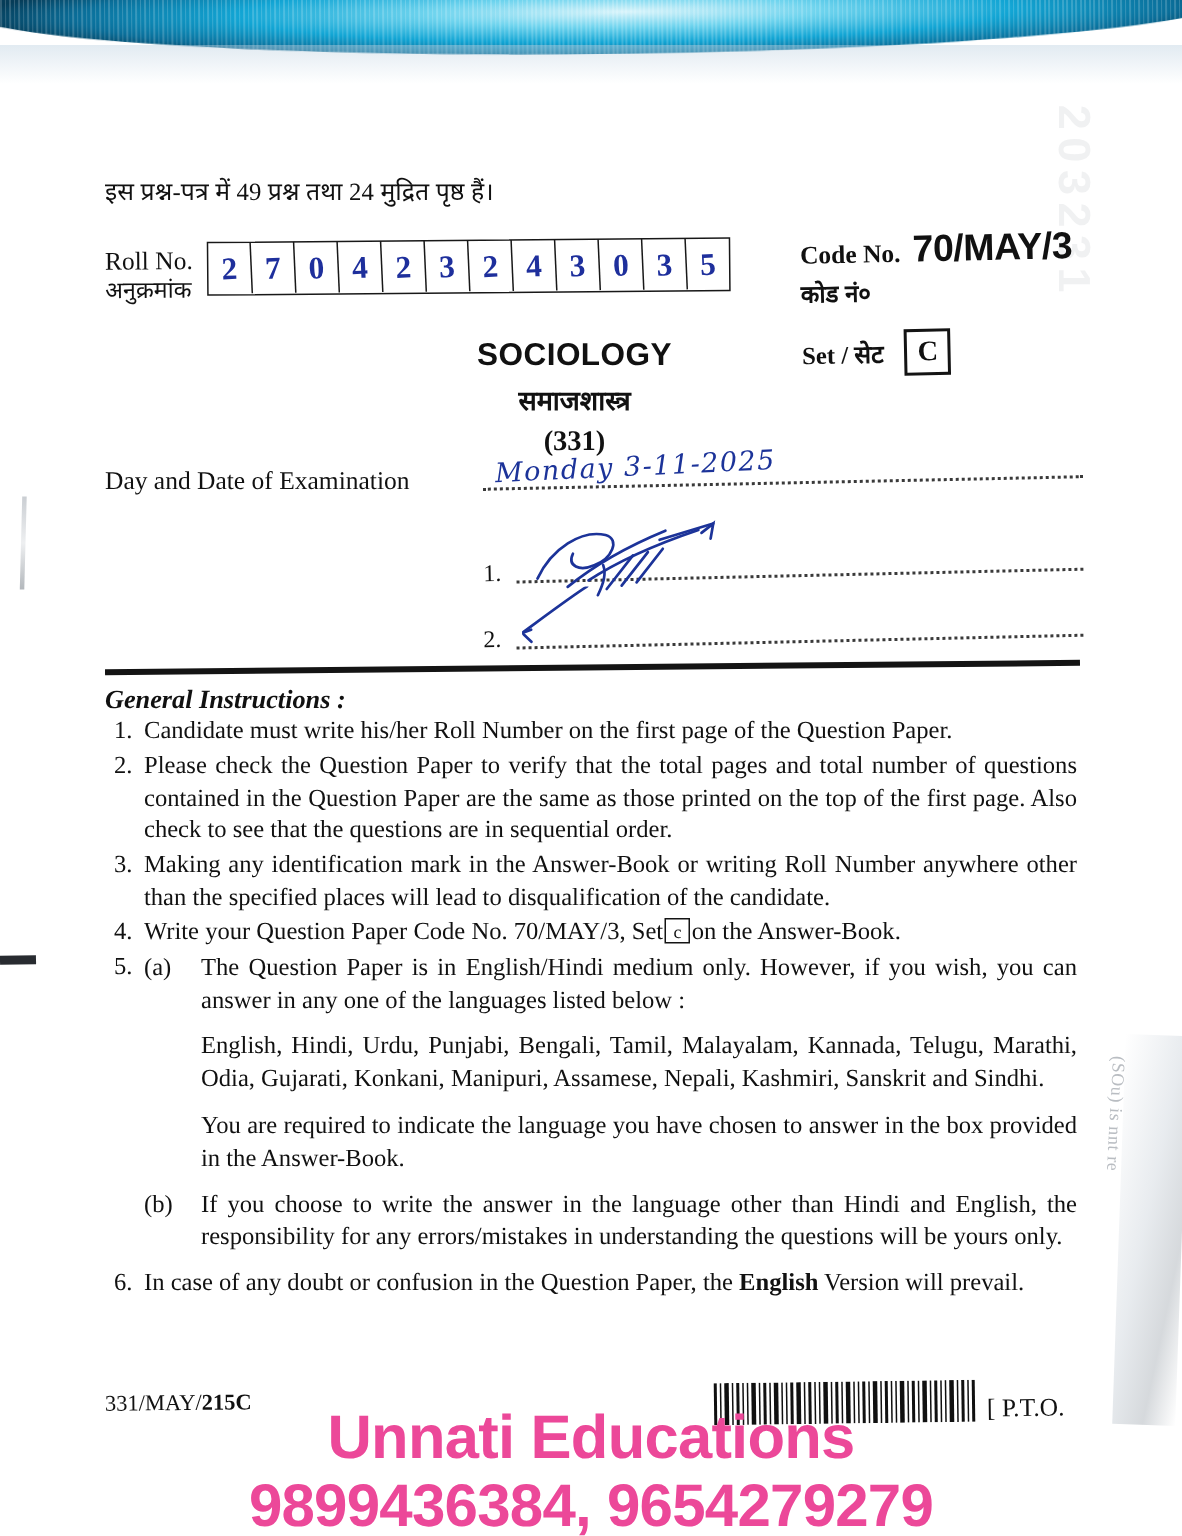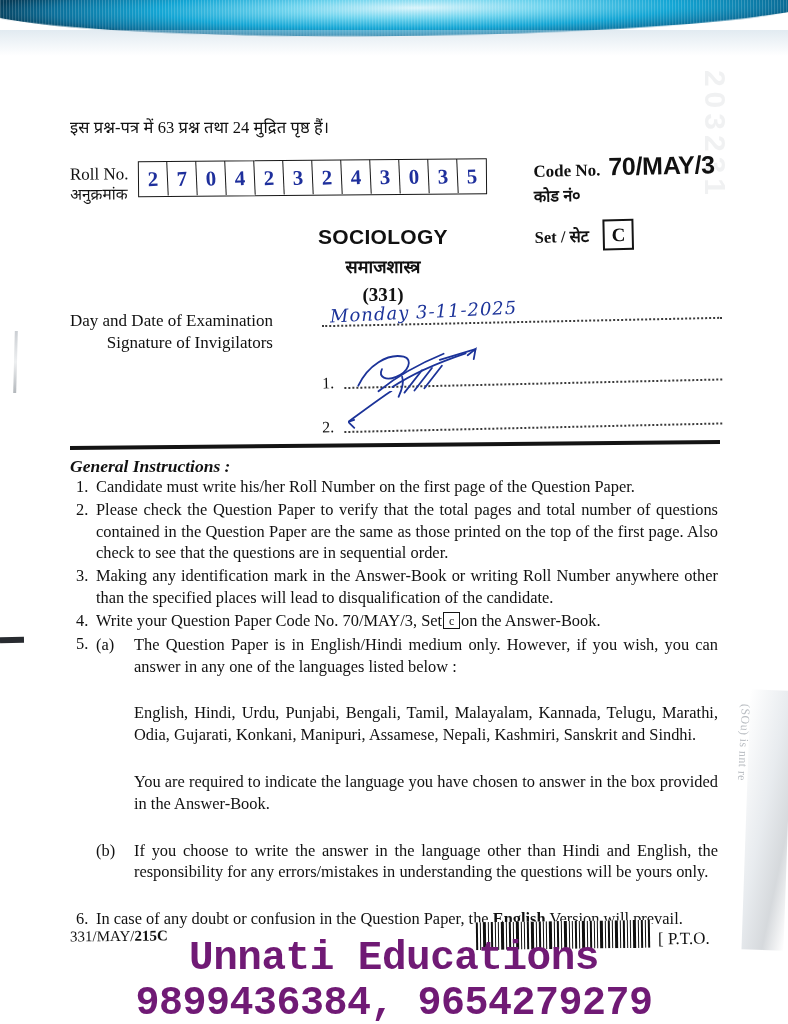--- a/index.html
+++ b/index.html
@@ -365,7 +365,7 @@
 
   <div class="watermark-vertical">203231</div>
 
-  <div class="hdr-line hdr-hi">इस प्रश्न-पत्र में 63 प्रश्न तथा 24 मुद्रित पृष्ठ हैं।</div>
+  <div class="hdr-line hdr-hi">इस प्रश्न-पत्र में 49 प्रश्न तथा 24 मुद्रित पृष्ठ हैं।</div>
 
   <div class="rollno-wrap">
     <div class="rollno-labels">

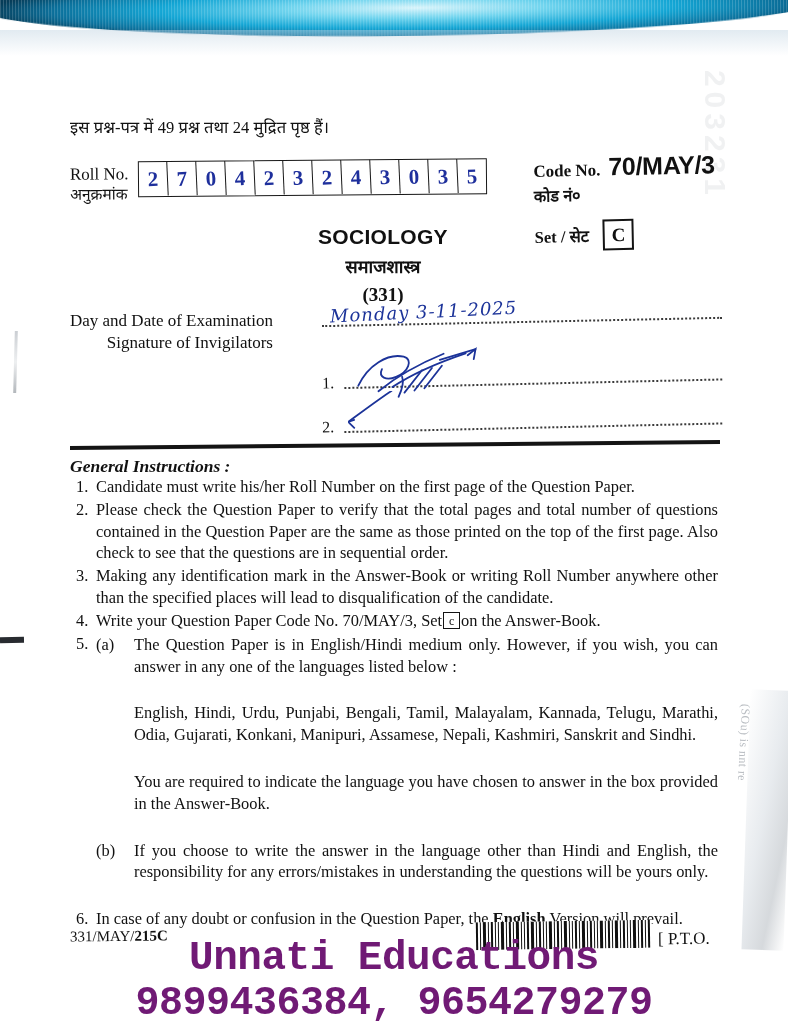--- a/index.html
+++ b/index.html
@@ -200,7 +200,6 @@
     position: absolute;
     left: 70px; top: 310px;
     line-height: 1.32;
-    text-align: right;
   }
   .meta .en { font-size: 17px; }
   .meta .hi { font-size: 16px; }

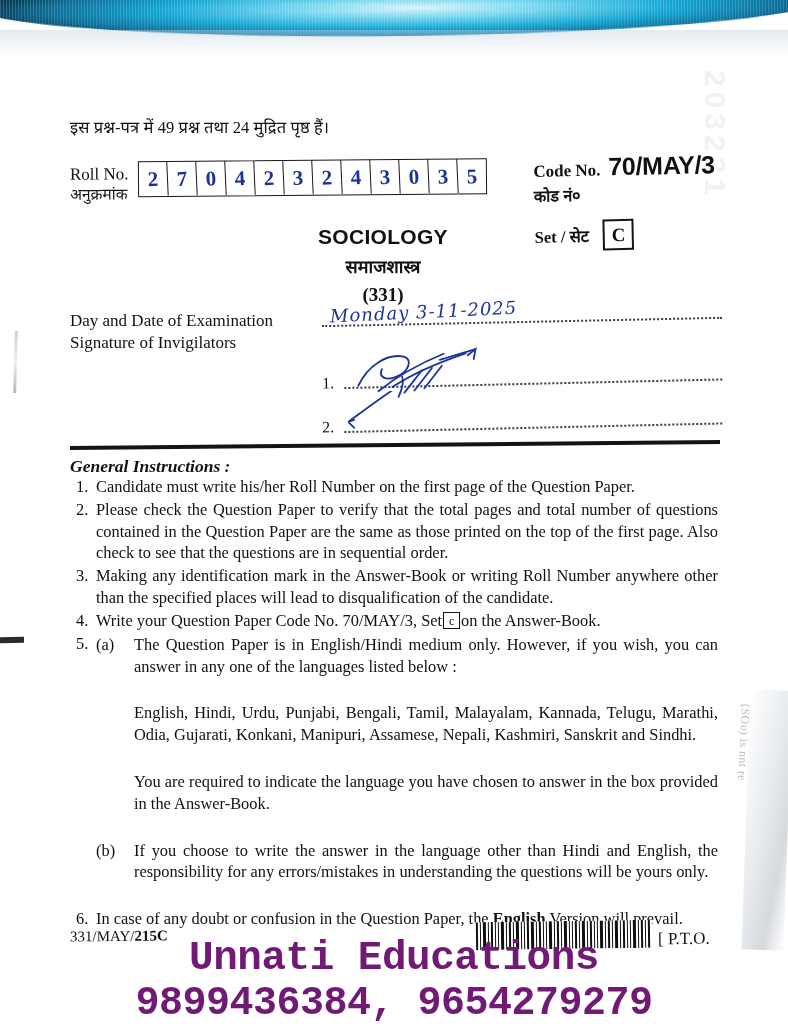--- a/index.html
+++ b/index.html
@@ -407,7 +407,6 @@
 
   <div class="meta">
     <div class="en">Day and Date of Examination</div>
-    <div class="en">Signature of Invigilators</div>
   </div>
 
   <div class="meta-right">

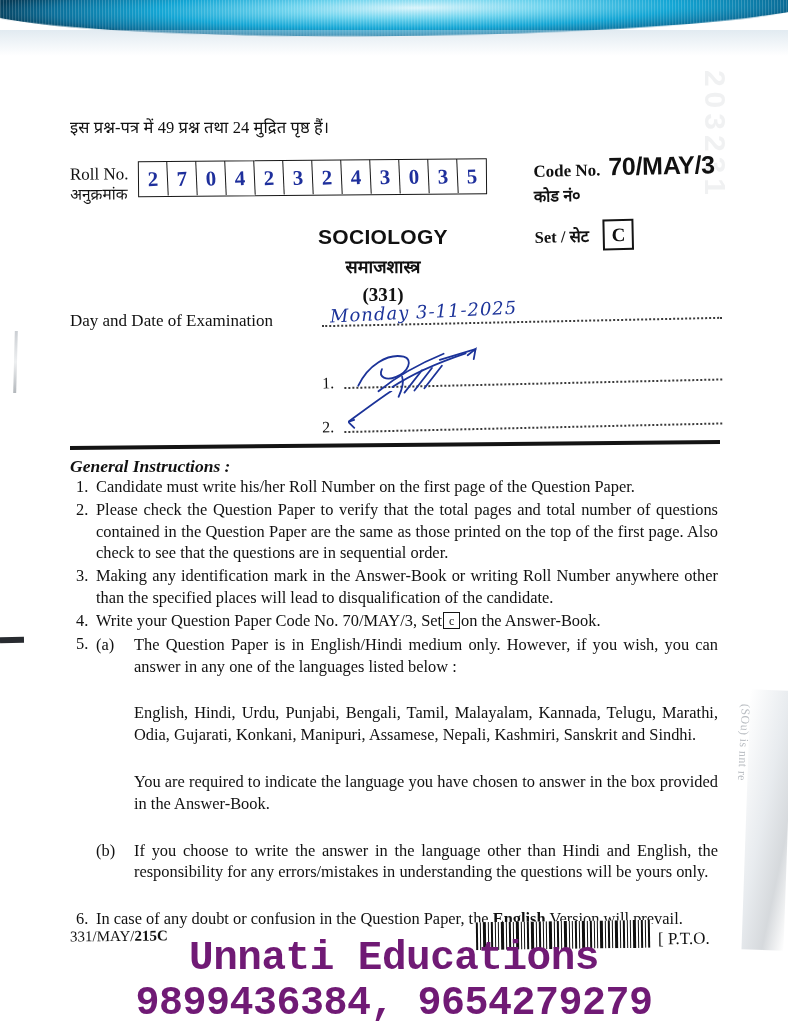--- a/index.html
+++ b/index.html
@@ -299,7 +299,7 @@
     flex: 0 0 38px;
   }
   .ins-subbody { flex: 1; text-align: justify; }
-  .ins-para { margin-top: 25px; }
+  .ins-para { margin-top: 9px; }
   .inline-box {
     display: inline-flex;
     align-items: center;

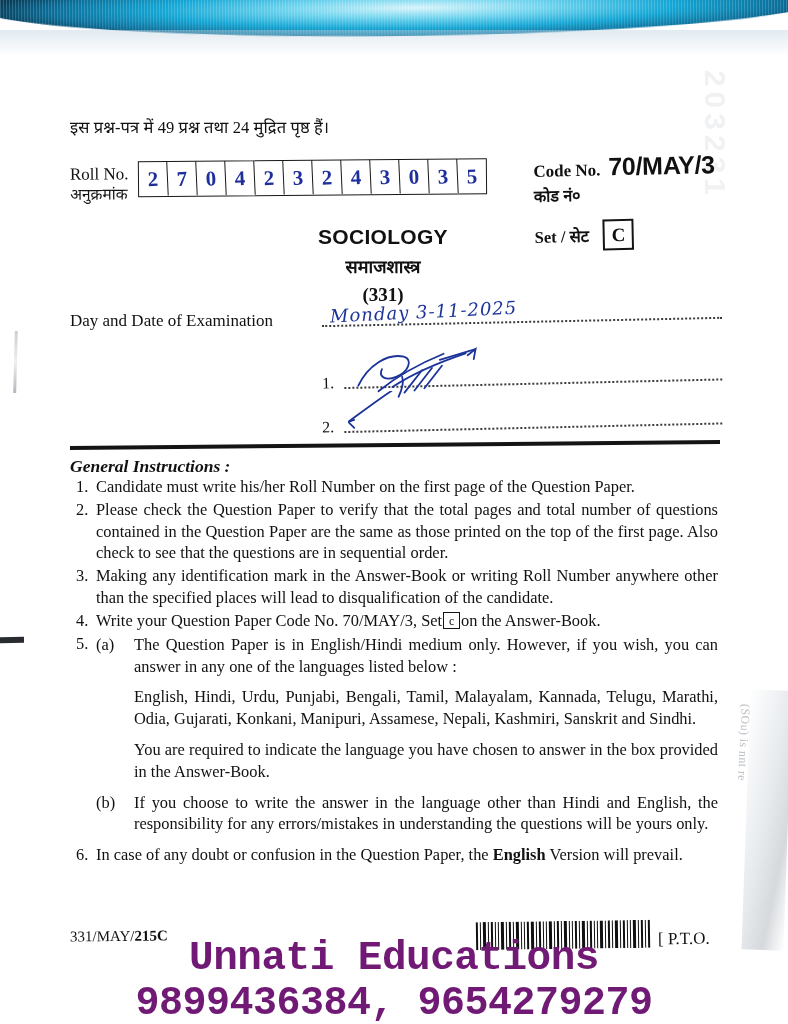--- a/index.html
+++ b/index.html
@@ -341,9 +341,9 @@
     left: 0; top: 938px;
     width: 788px;
     text-align: center;
-    font-family: Liberation Mono, monospace;
-    font-weight: 700;
-    color: #701a75;
+    font-family: Liberation Sans, sans-serif;
+    font-weight: 700;
+    color: #ec4899;
     line-height: 1.0;
     letter-spacing: -.5px;
   }

